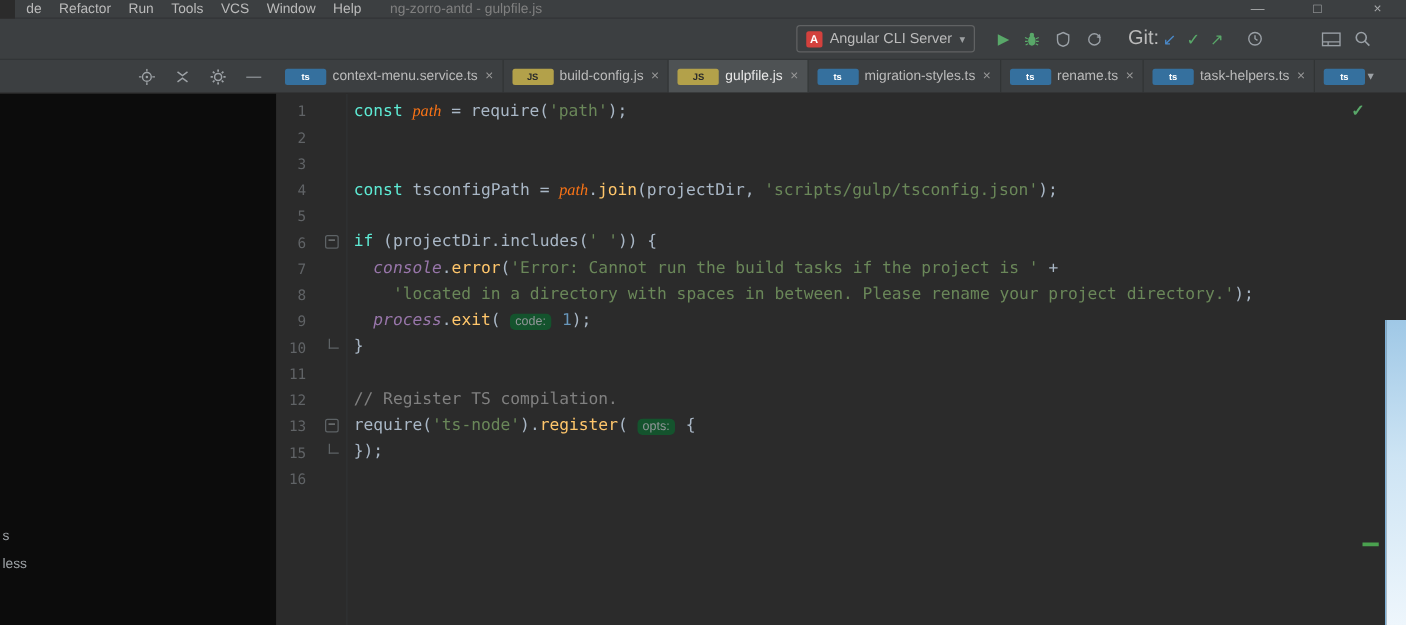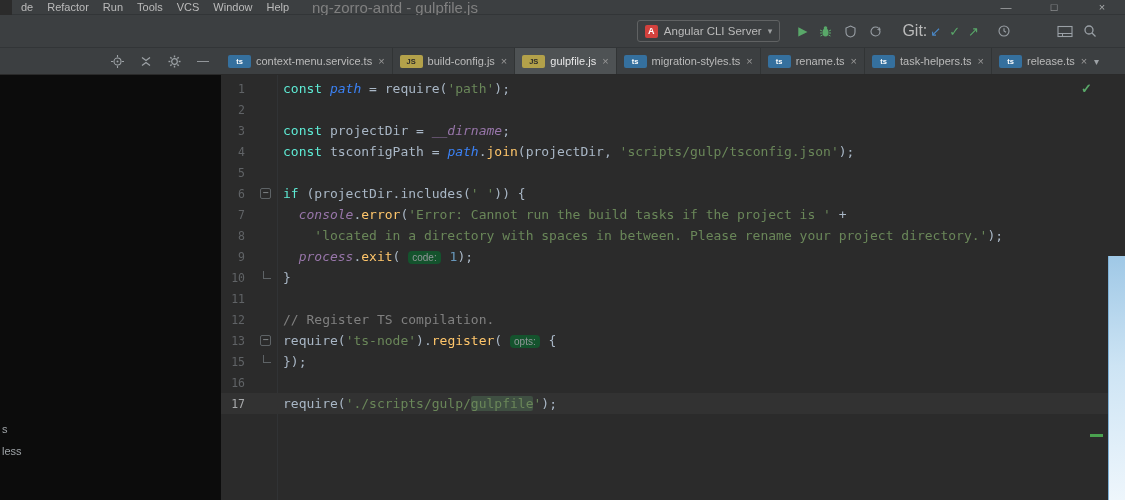--- a/index.html
+++ b/index.html
@@ -19,7 +19,7 @@
   }
   .menu-items { display:flex; align-items:center; padding-left:2px; }
   .menu-item { padding:0 7px; cursor:default; }
-  .window-title { position:absolute; left:300px; color:#808080; font-size:15px; white-space:nowrap; }
+  .window-title { position:absolute; left:300px; color:#808080; font-size:11px; white-space:nowrap; }
   .window-controls { position:absolute; right:28px; display:flex; gap:34px; color:#a7a9ab; font-size:11px; }
   .window-controls span { width:14px; text-align:center; }
 

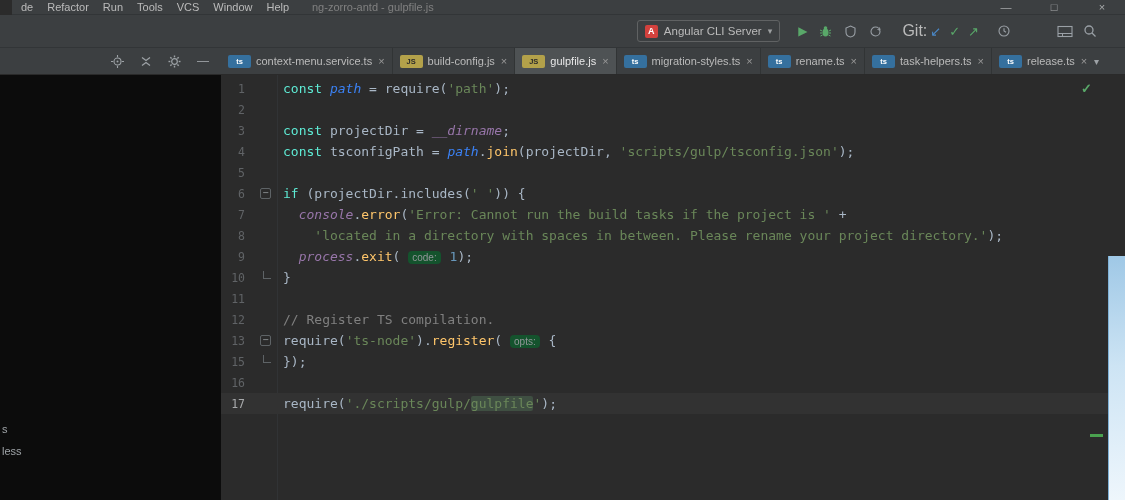--- a/index.html
+++ b/index.html
@@ -72,7 +72,7 @@
   }
   .tab.active { background:#4e5254; color:#e8e8e8; }
   .badge {
-    width:23px; height:13px; border-radius:2px; flex:none;
+    width:33px; height:13px; border-radius:2px; flex:none;
     display:flex; align-items:center; justify-content:center;
     font-size:7.5px; font-weight:bold;
   }

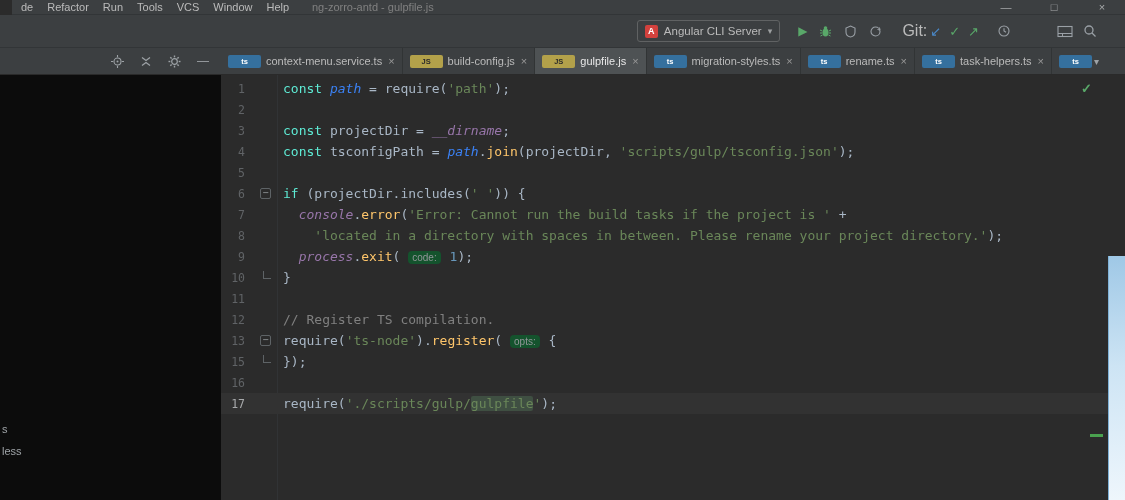--- a/index.html
+++ b/index.html
@@ -118,7 +118,7 @@
   .tok-str { color:#6a8759; }
   .tok-fn  { color:#ffc66b; }
   .tok-glob{ color:#9876aa; font-style:italic; }
-  .tok-mod { color:#3b82f6; font-style:italic; }
+  .tok-mod { color:#f97316; font-style:italic;font-family:Liberation Serif, serif; }
   .tok-com { color:#808080; }
   .tok-num { color:#6897bb; }
   .tok-def { color:#a9b7c6; }

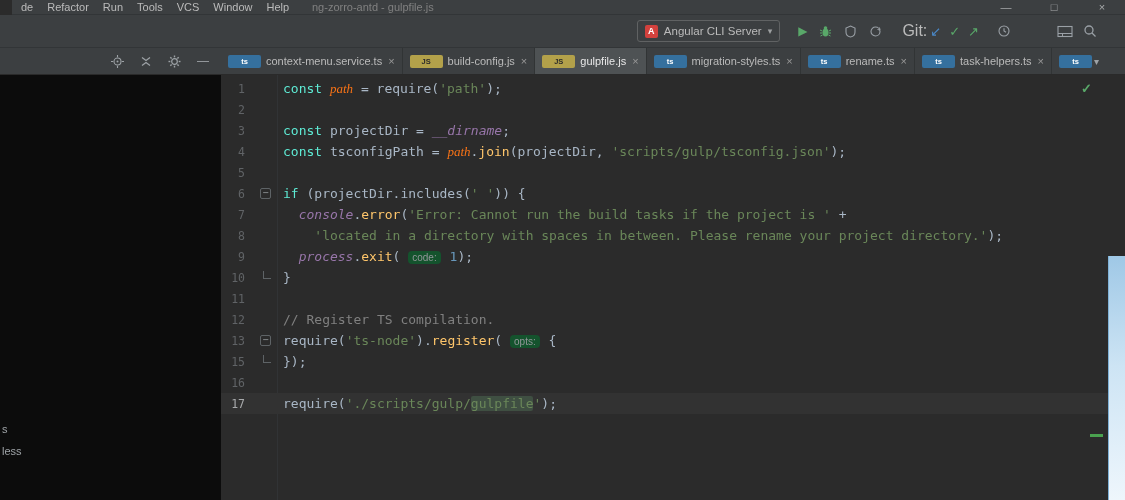--- a/index.html
+++ b/index.html
@@ -314,7 +314,6 @@
           <span class="lnum">3</span>
           <span class="foldbox"></span>
         </div>
-        <div class="code-cell"><span class="tok-kw">const </span><span class="tok-def">projectDir = </span><span class="tok-glob">__dirname</span><span class="tok-def">;</span></div>
       </div>
       <div class="line-row">
         <div class="gutter-cell">

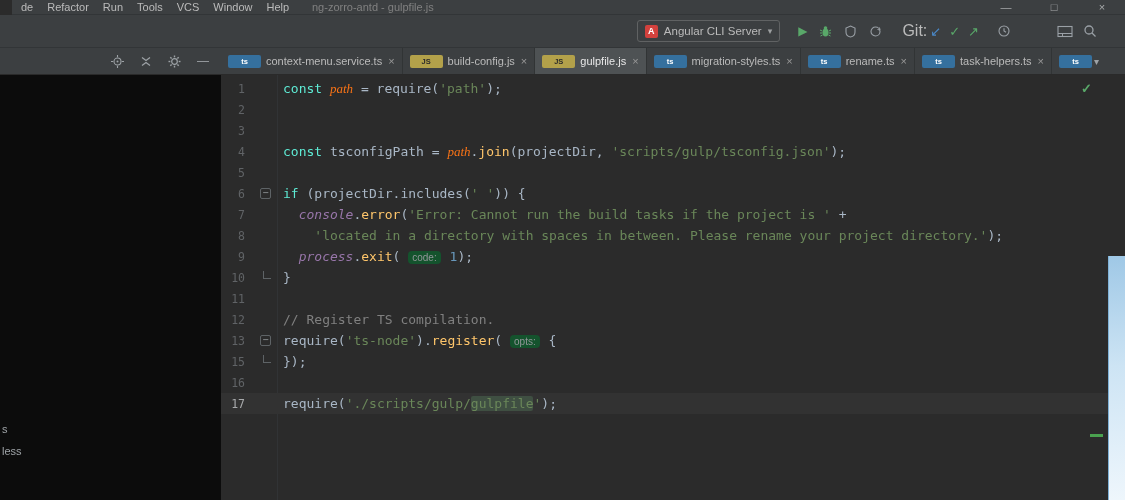--- a/index.html
+++ b/index.html
@@ -399,13 +399,6 @@
         </div>
         <div class="code-cell"></div>
       </div>
-      <div class="line-row current">
-        <div class="gutter-cell">
-          <span class="lnum">17</span>
-          <span class="foldbox"></span>
-        </div>
-        <div class="code-cell"><span class="tok-def">require(</span><span class="tok-str">'./scripts/gulp/</span><span class="tok-strhl">gulpfile</span><span class="tok-str">'</span><span class="tok-def">);</span></div>
-      </div>
     </div>
   <span class="inspection-check">✓</span>
 </div>

